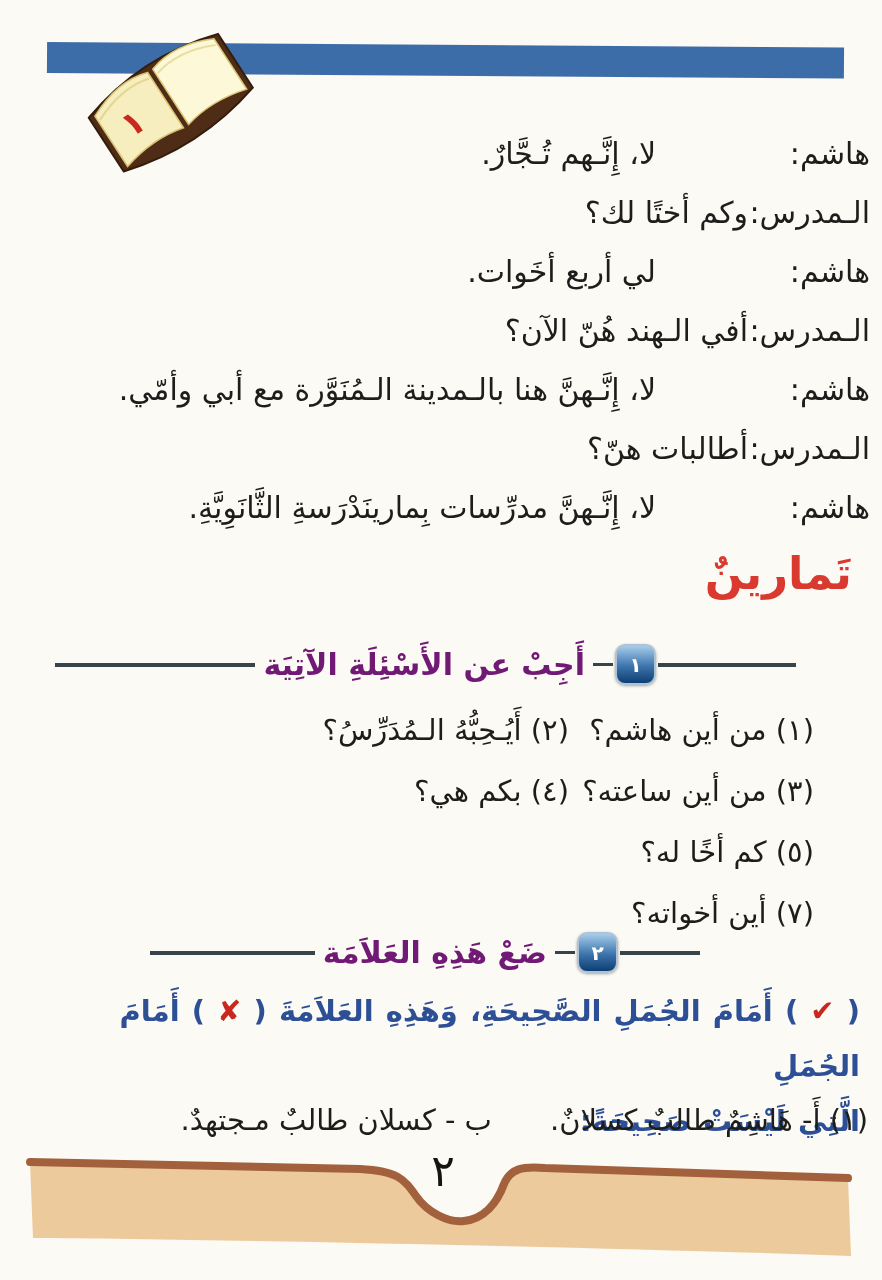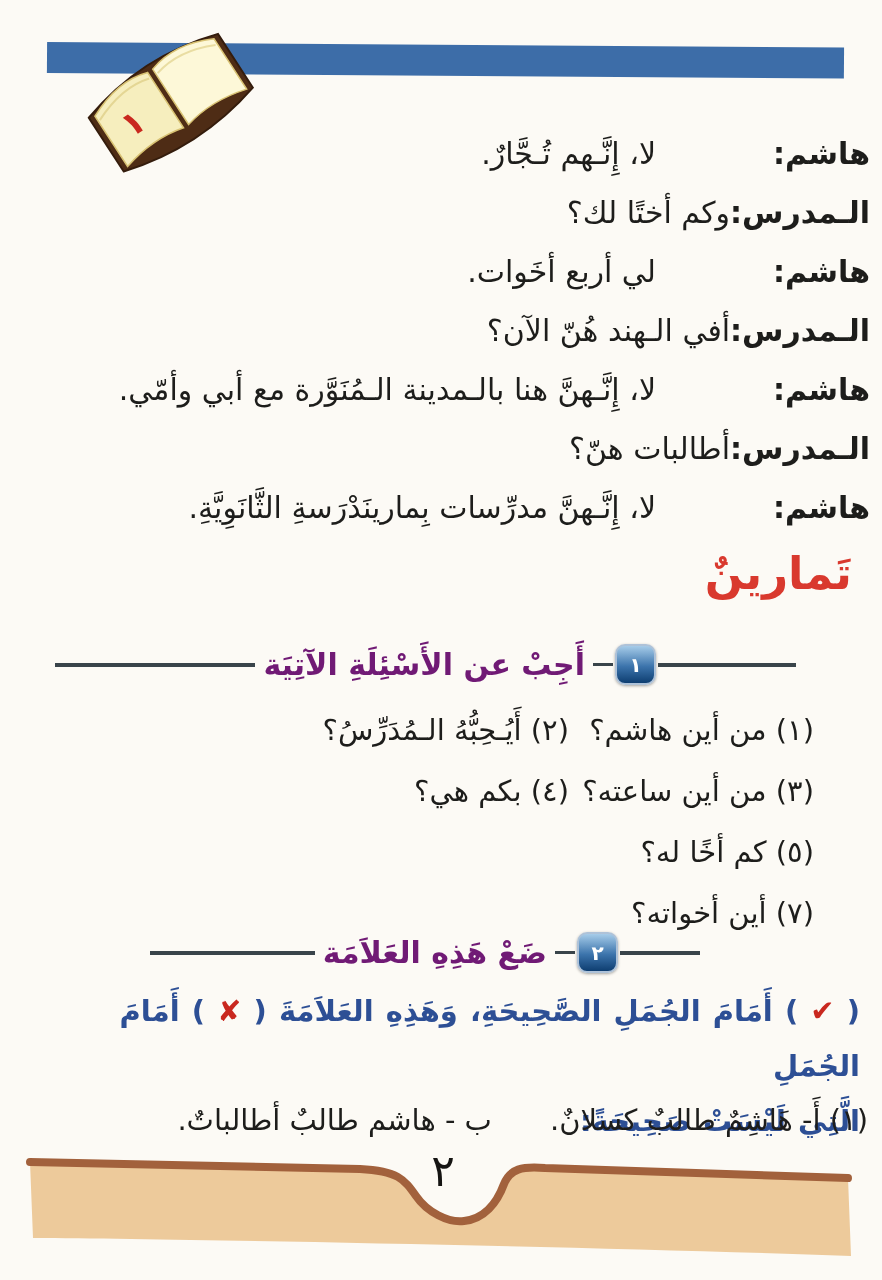--- a/index.html
+++ b/index.html
@@ -25,7 +25,7 @@
   
   .dialogue{position:absolute;top:124px;right:12px;width:858px;font-size:30px;}
   .dline{display:flex;align-items:baseline;height:59px;line-height:59px;white-space:nowrap;}
-  .spk{flex:0 0 122px;text-align:right;font-weight:bold;}
+  .spk{flex:0 0 122px;text-align:right;}
   .dline.indent .txt{padding-right:92px;text-align:center;}
   
   .tamarin{

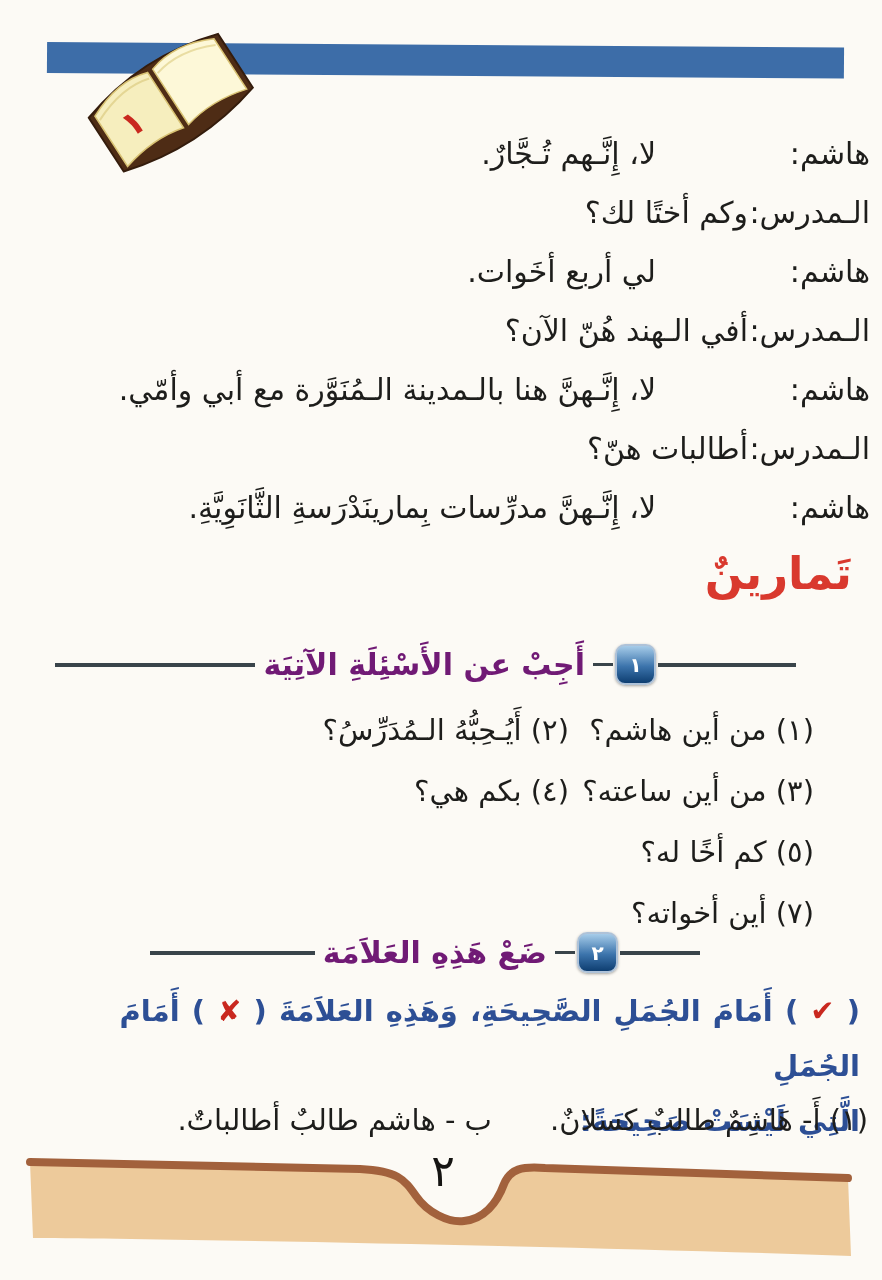--- a/index.html
+++ b/index.html
@@ -187,7 +187,7 @@
 
   <div class="items-row">
     <span>(١) أَ- هَاشِمٌ طالبٌ كسلانٌ.</span>
-    <span>ب - هاشم طالبٌ أطالباتٌ.</span>
+    <span>ب - كسلان طالبٌ مـجتهدٌ.</span>
   </div>
 
   <svg class="footer-svg" width="882" height="140" viewBox="0 0 882 140">

